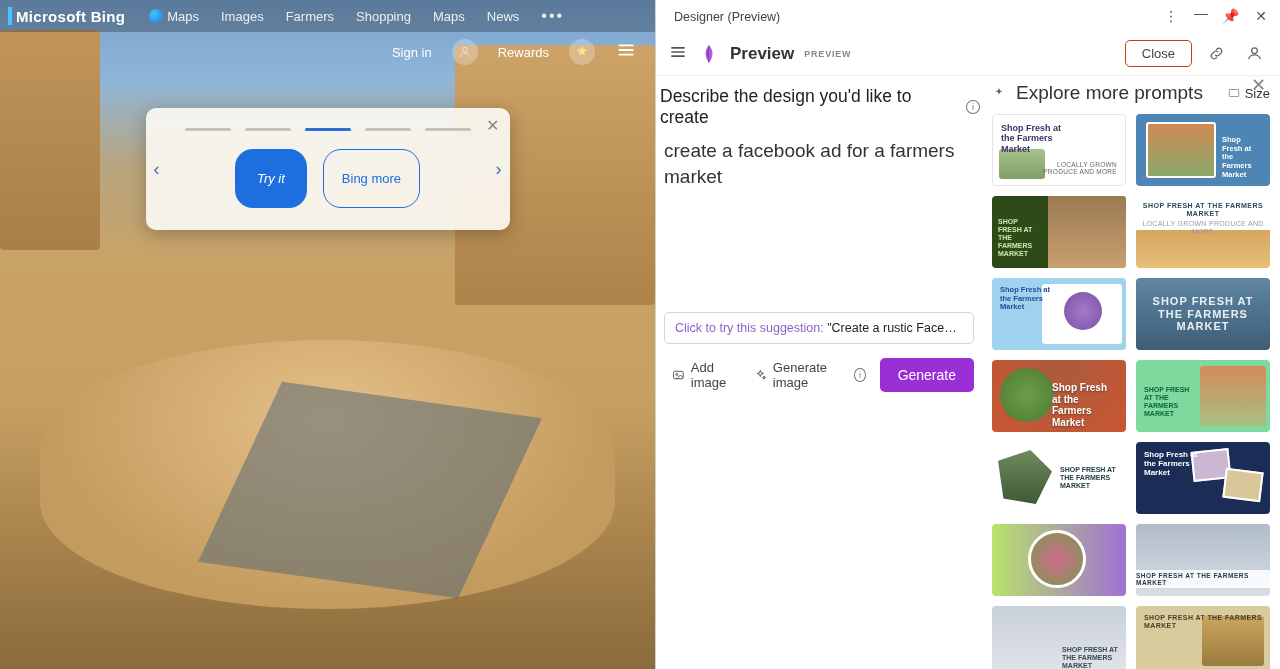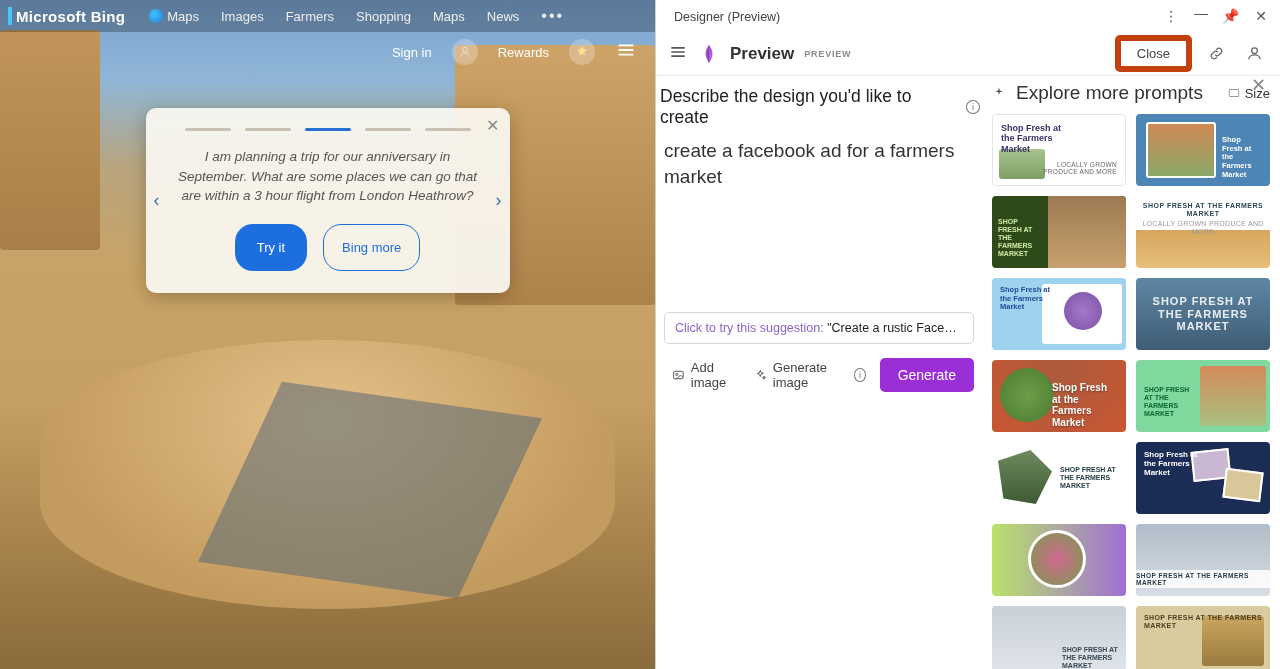--- a/index.html
+++ b/index.html
@@ -71,7 +71,7 @@
 .app-name { font-size: 17px; font-weight: 600; color: #333; }
 .preview-tag { font-size: 9px; letter-spacing: .8px; color: #888; font-weight: 600; }
 .header-right { margin-left: auto; display: flex; align-items: center; gap: 10px; }
-.close-btn { border: 6px solid #c2410c; background: #fff; color: #444; font-size: 13px; padding: 5px 16px; border-radius: 5px; cursor: pointer; }
+.close-btn { border: 1px solid #c2410c; background: #fff; color: #444; font-size: 13px; padding: 5px 16px; border-radius: 5px; cursor: pointer; }
 .head-ico { width: 28px; height: 28px; display: flex; align-items: center; justify-content: center; cursor: pointer; }
 .head-ico svg { width: 17px; height: 17px; stroke: #666; fill: none; stroke-width: 1.8; }
 

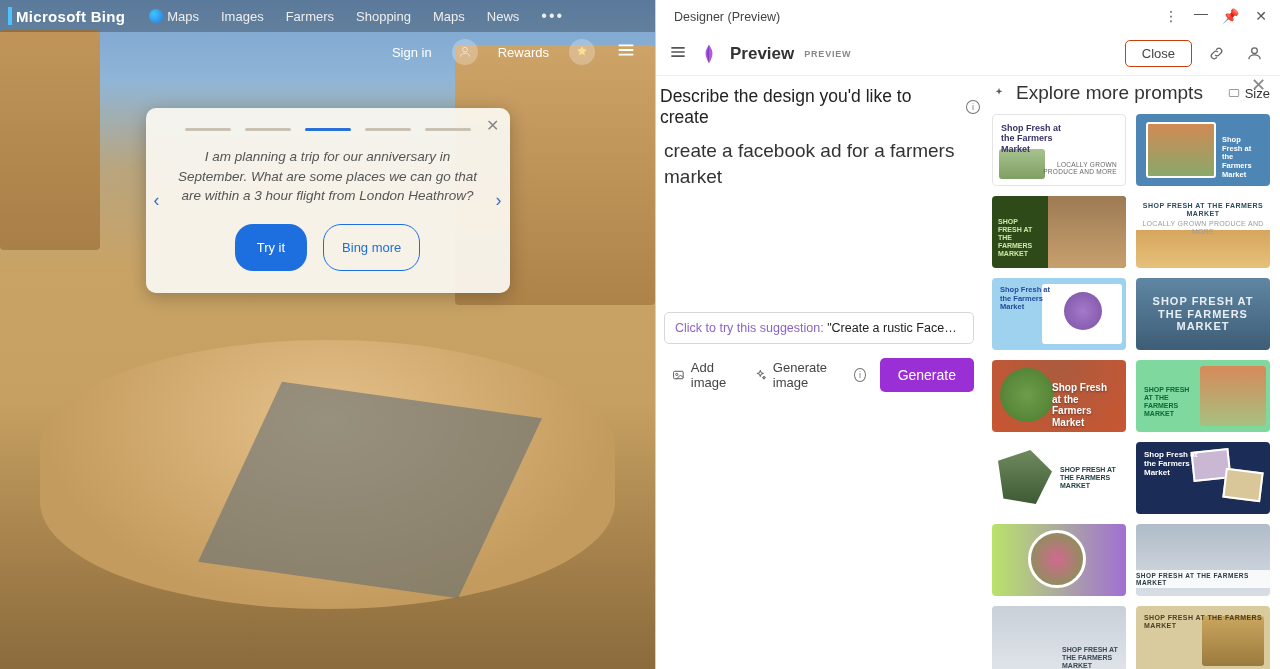--- a/index.html
+++ b/index.html
@@ -233,7 +233,6 @@
       <span>‹</span>
       <span>›</span>
     </div>
-    <p class="promo-text">I am planning a trip for our anniversary in September. What are some places we can go that are within a 3 hour flight from London Heathrow?</p>
     <div class="promo-buttons">
       <button class="btn-primary">Try it</button>
       <button class="btn-secondary">Bing more</button>

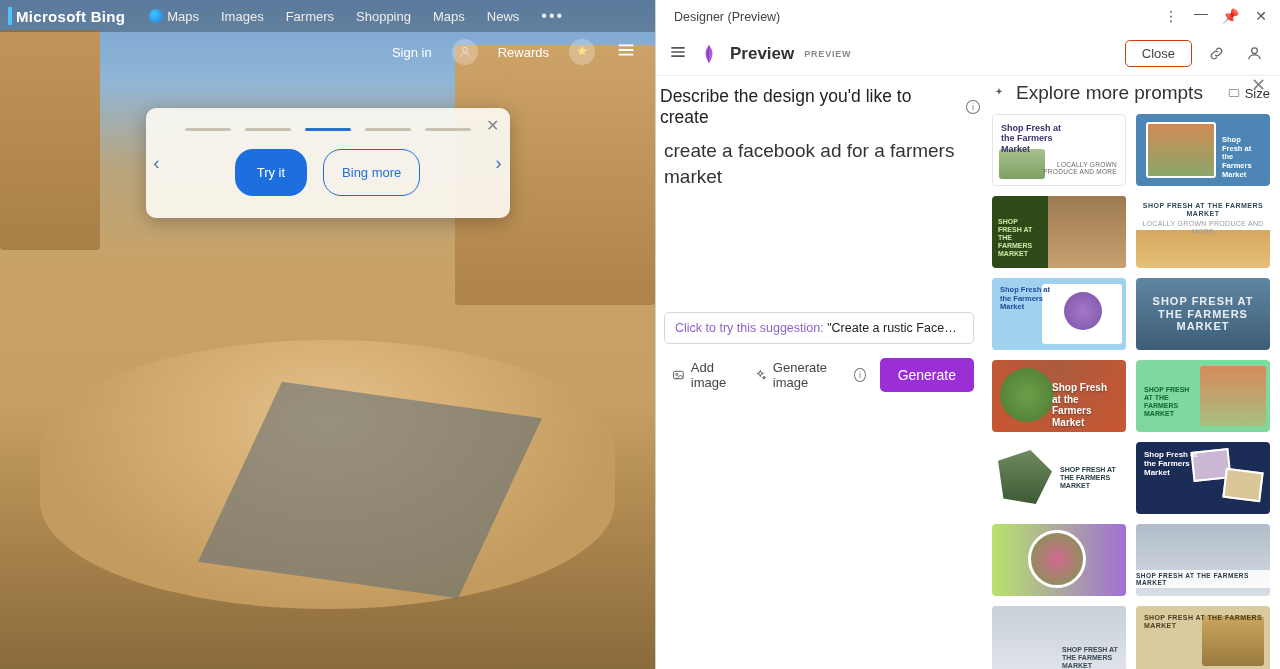--- a/index.html
+++ b/index.html
@@ -52,7 +52,7 @@
 .promo-arrows { position: absolute; top: 50%; left: 0; right: 0; display: flex; justify-content: space-between; padding: 0 8px; transform: translateY(-50%); pointer-events: none; }
 .promo-arrows span { color: #3a6fbf; font-size: 18px; cursor: pointer; pointer-events: auto; }
 .promo-buttons { display: flex; justify-content: center; gap: 16px; margin-top: 18px; }
-.btn-primary { background: #1d6fe0; color: #fff; border: none; border-radius: 18px; padding: 16px 22px; font-size: 13px; cursor: pointer; }
+.btn-primary { background: #1d6fe0; color: #fff; border: none; border-radius: 18px; padding: 22px 22px; font-size: 13px; cursor: pointer; font-style: italic; }
 .btn-secondary { background: transparent; color: #1d6fe0; border: 1.5px solid #1d6fe0; border-radius: 18px; padding: 7px 18px; font-size: 13px; cursor: pointer; }
 
 

